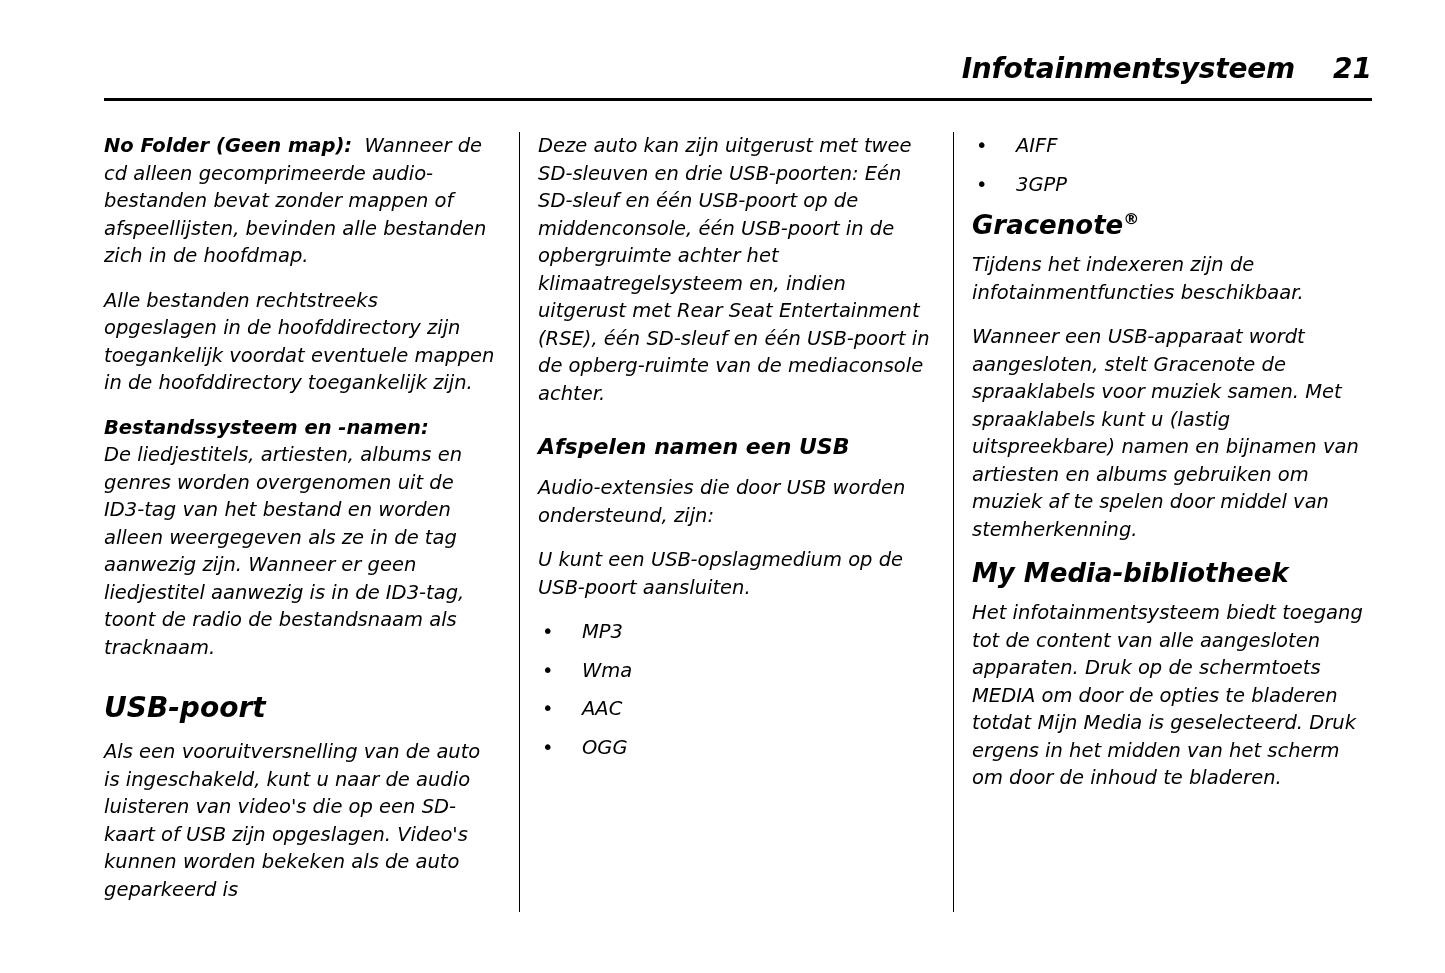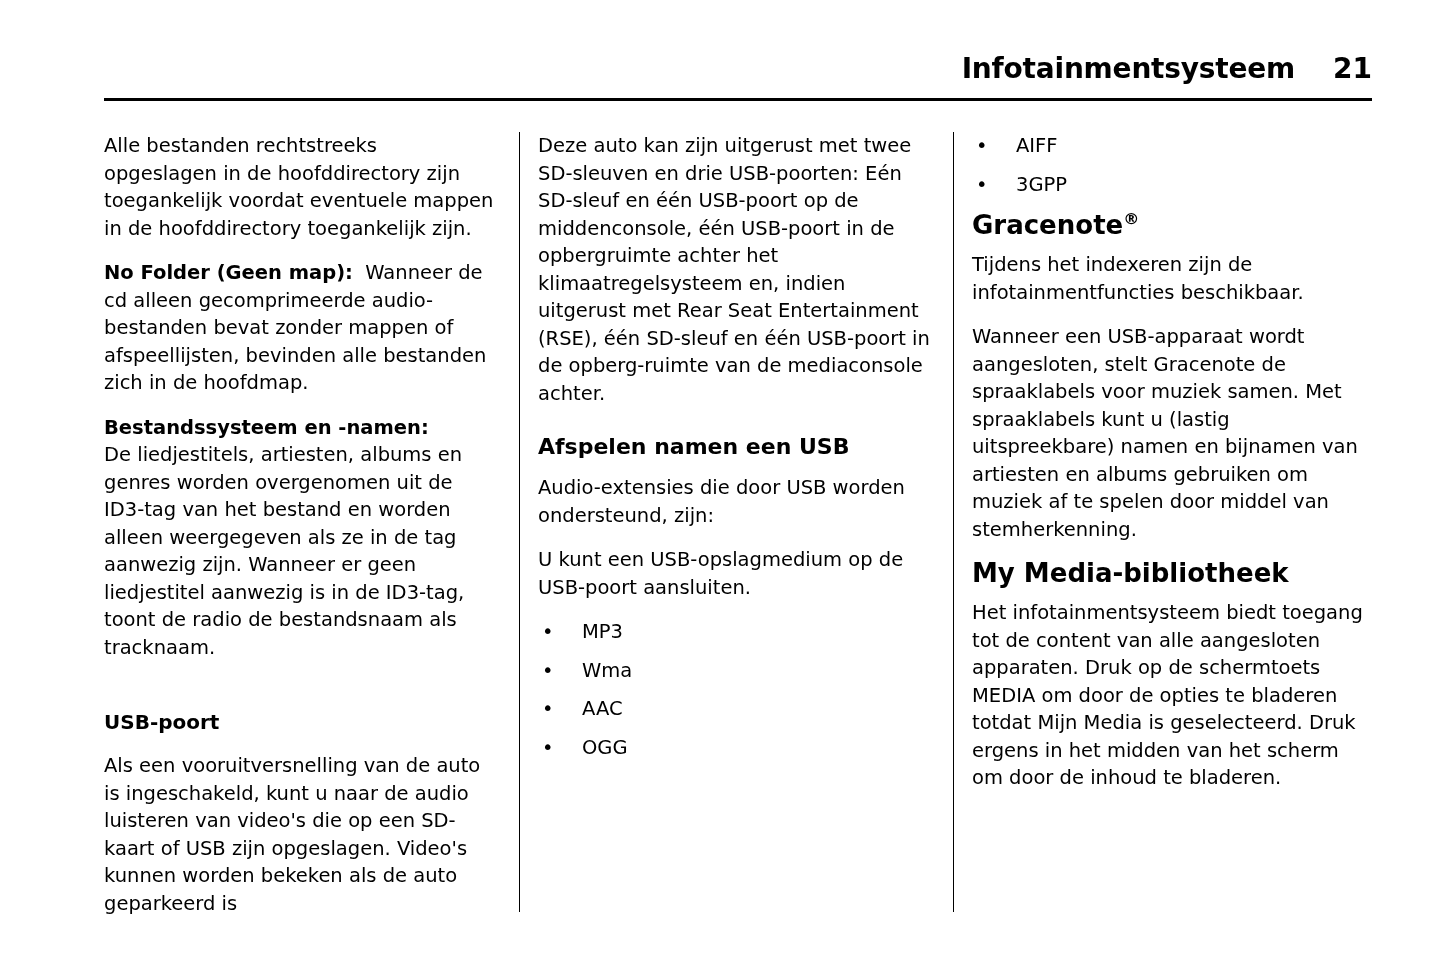--- a/index.html
+++ b/index.html
@@ -20,6 +20,7 @@
     left: 0; top: 0;
     width: 1445px;
     height: 973px;
+    font-style: italic;
   }
   
   .header {

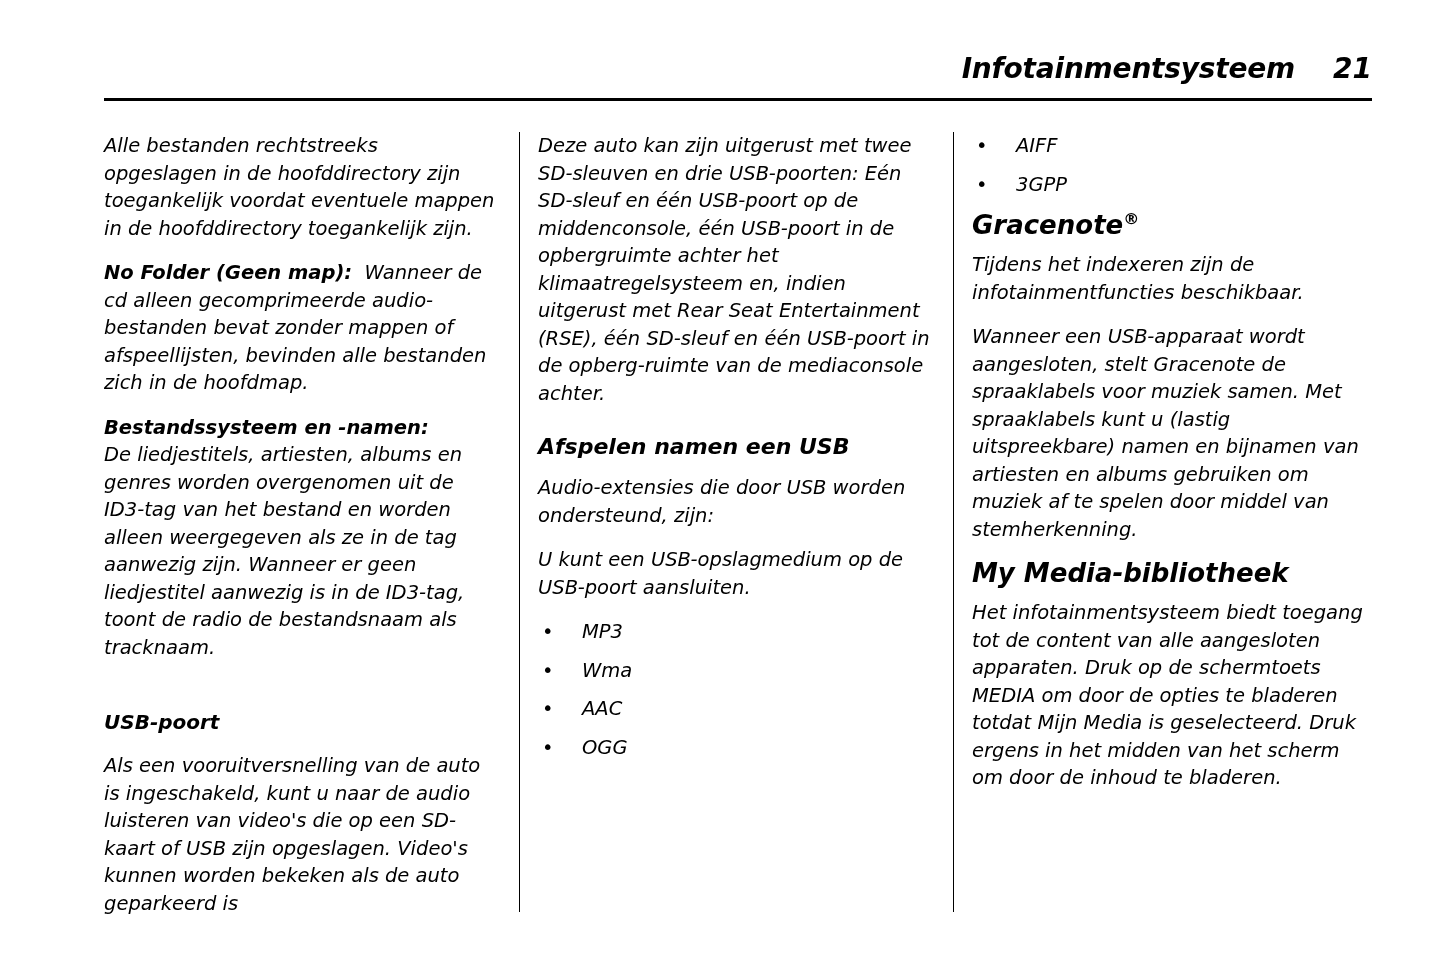--- a/index.html
+++ b/index.html
@@ -146,9 +146,9 @@
     <div class="divider divider-2"></div>
 
     <div class="col col-1">
+      <p><span class="bold-inline">No Folder (Geen map):</span>&nbsp; <span>Wanneer de cd alleen gecomprimeerde audio-bestanden bevat zonder mappen of afspeellijsten, bevinden alle bestanden zich in de hoofdmap.</span></p>
+
       <p>Alle bestanden rechtstreeks opgeslagen in de hoofddirectory zijn toegankelijk voordat eventuele mappen in de hoofddirectory toegankelijk zijn.</p>
-
-      <p><span class="bold-inline">No Folder (Geen map):</span>&nbsp; <span>Wanneer de cd alleen gecomprimeerde audio-bestanden bevat zonder mappen of afspeellijsten, bevinden alle bestanden zich in de hoofdmap.</span></p>
 
       <p><span class="bold-inline">Bestandssysteem en -namen:</span><br><span>De liedjestitels, artiesten, albums en genres worden overgenomen uit de ID3-tag van het bestand en worden alleen weergegeven als ze in de tag aanwezig zijn. Wanneer er geen liedjestitel aanwezig is in de ID3-tag, toont de radio de bestandsnaam als tracknaam.</span></p>
 

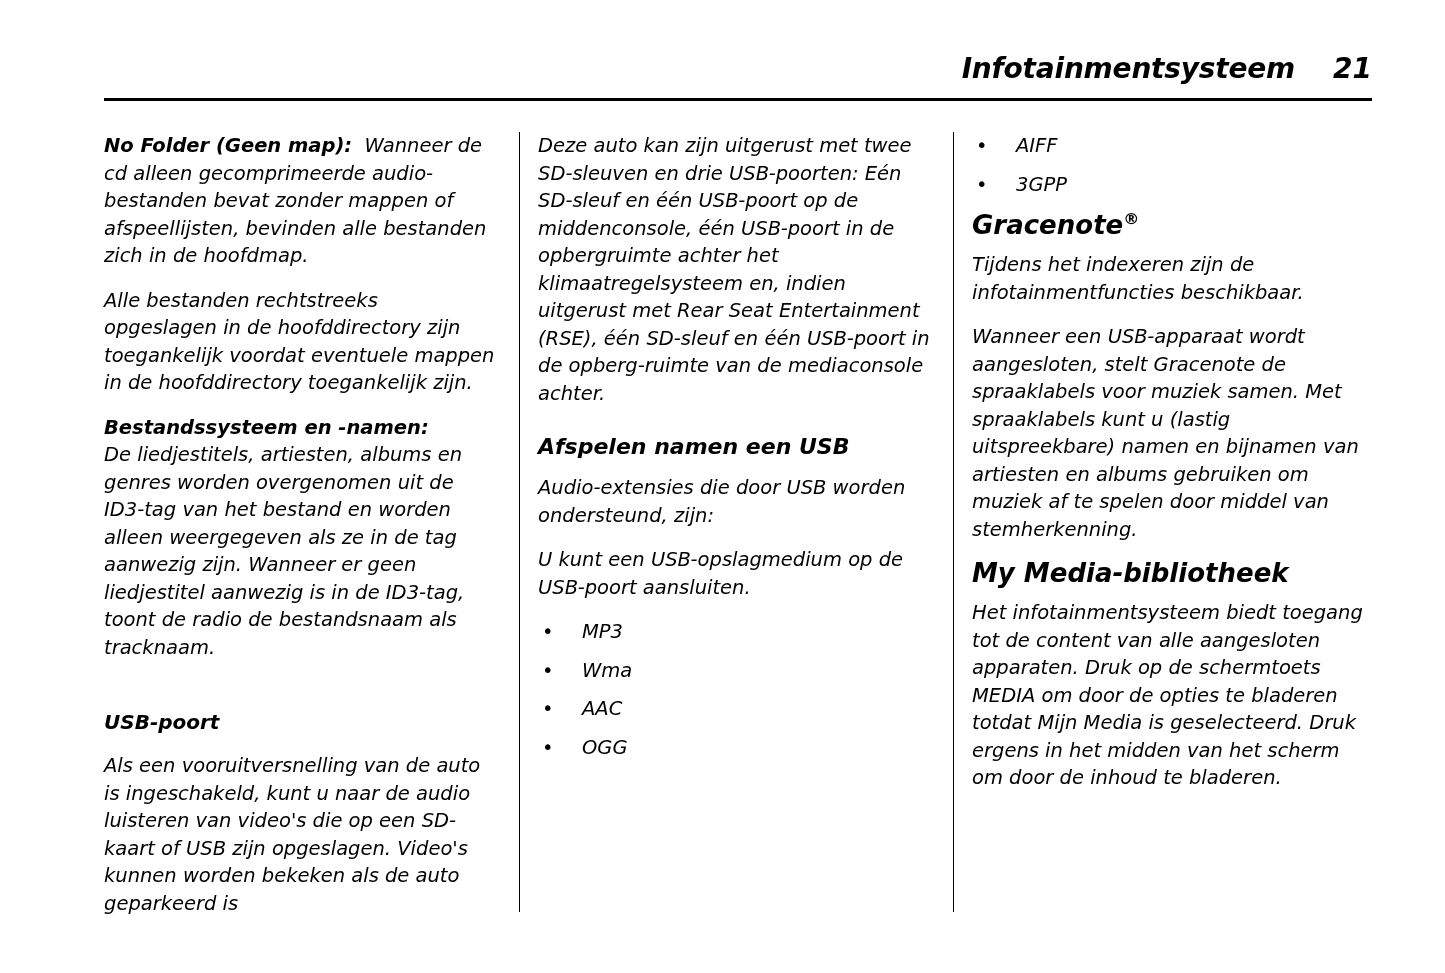--- a/index.html
+++ b/index.html
@@ -86,9 +86,9 @@
     line-height: 27.5px;
   }
   .sect-head {
-    font-size: 20px;
+    font-size: 28px;
     font-weight: bold;
-    margin: 45px 0 14px 0;
+    margin: 31px 0 14px 0;
     line-height: 32px;
   }
   .sect-head-2 {

